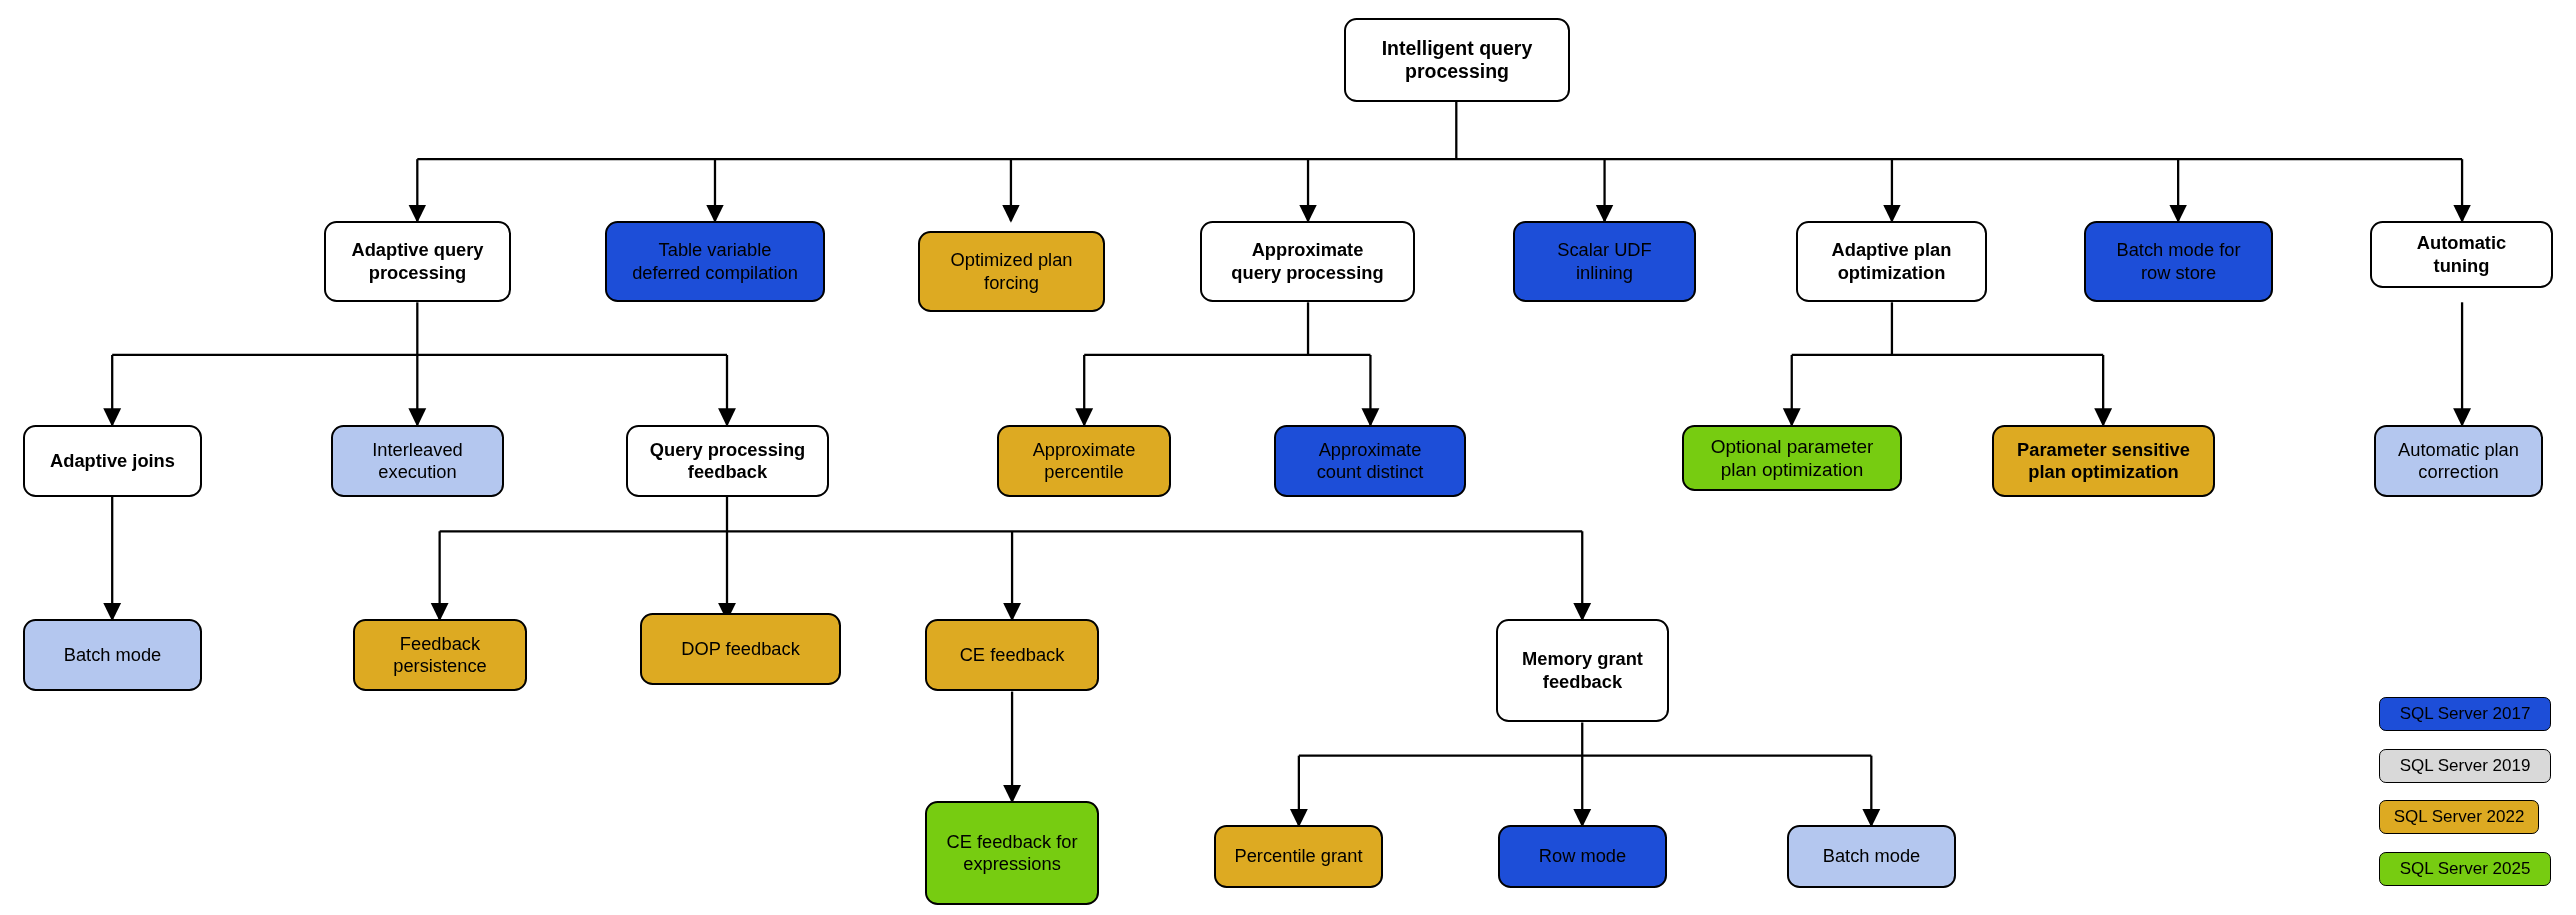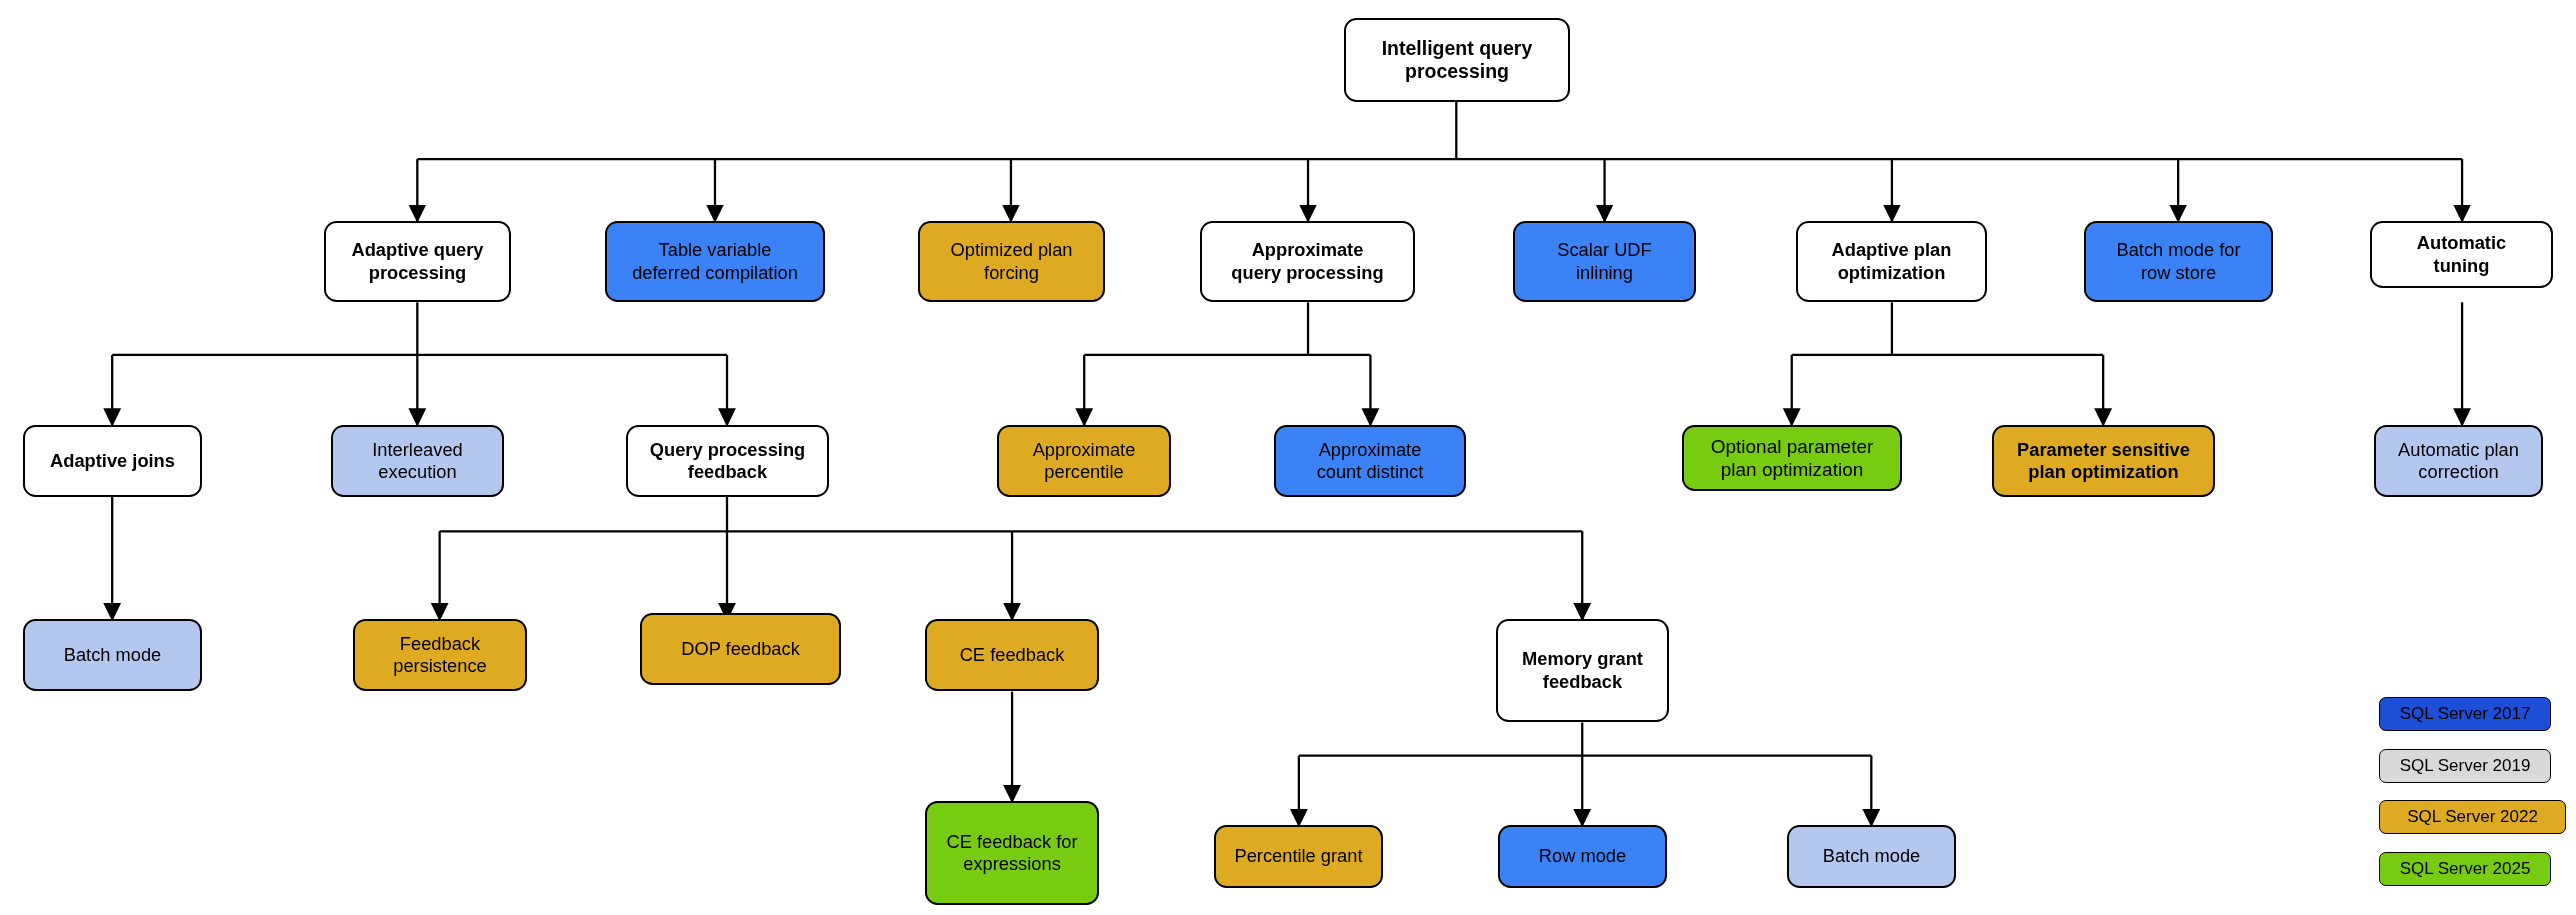--- a/index.html
+++ b/index.html
@@ -44,7 +44,7 @@
     white-space: pre-line;
   }
   .fill-white  { background: #ffffff; }
-  .fill-gray   { background: #3b82f6; }
+  .fill-gray   { background: #1d4ed8; }
   .fill-gold   { background: #ddaa22; }
   .fill-blue   { background: #b4c7ef; }
   .fill-green  { background: #77cc11; }

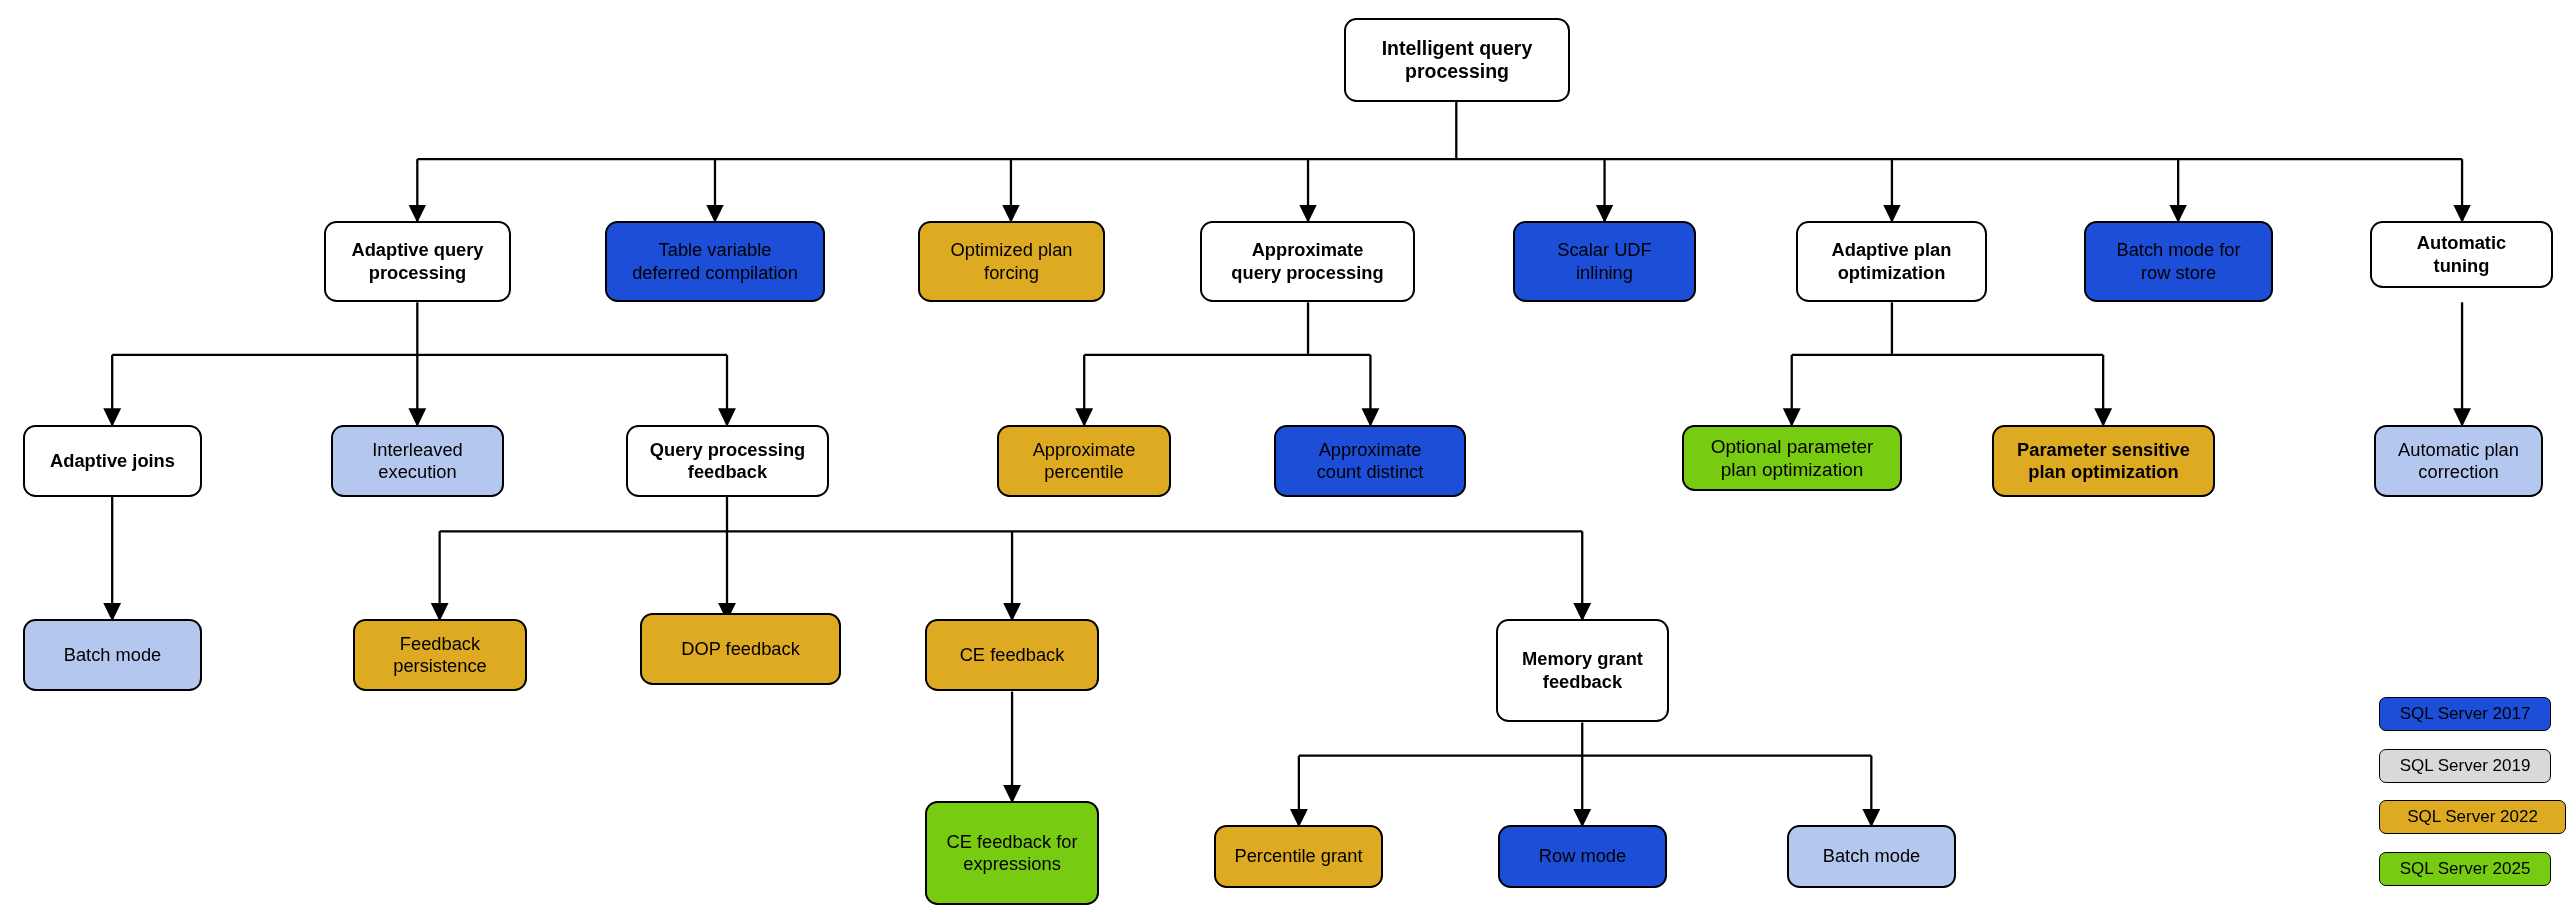--- a/index.html
+++ b/index.html
@@ -142,7 +142,7 @@
 deferred compilation</span>
   </div>
 
-  <div class="node fill-gold reg" style="left:918px; top:221px; width:187px; height:81px; font-size:18.3px;">
+  <div class="node fill-gold reg" style="left:918px; top:231px; width:187px; height:81px; font-size:18.3px;">
     <span class="label">Optimized plan
 forcing</span>
   </div>

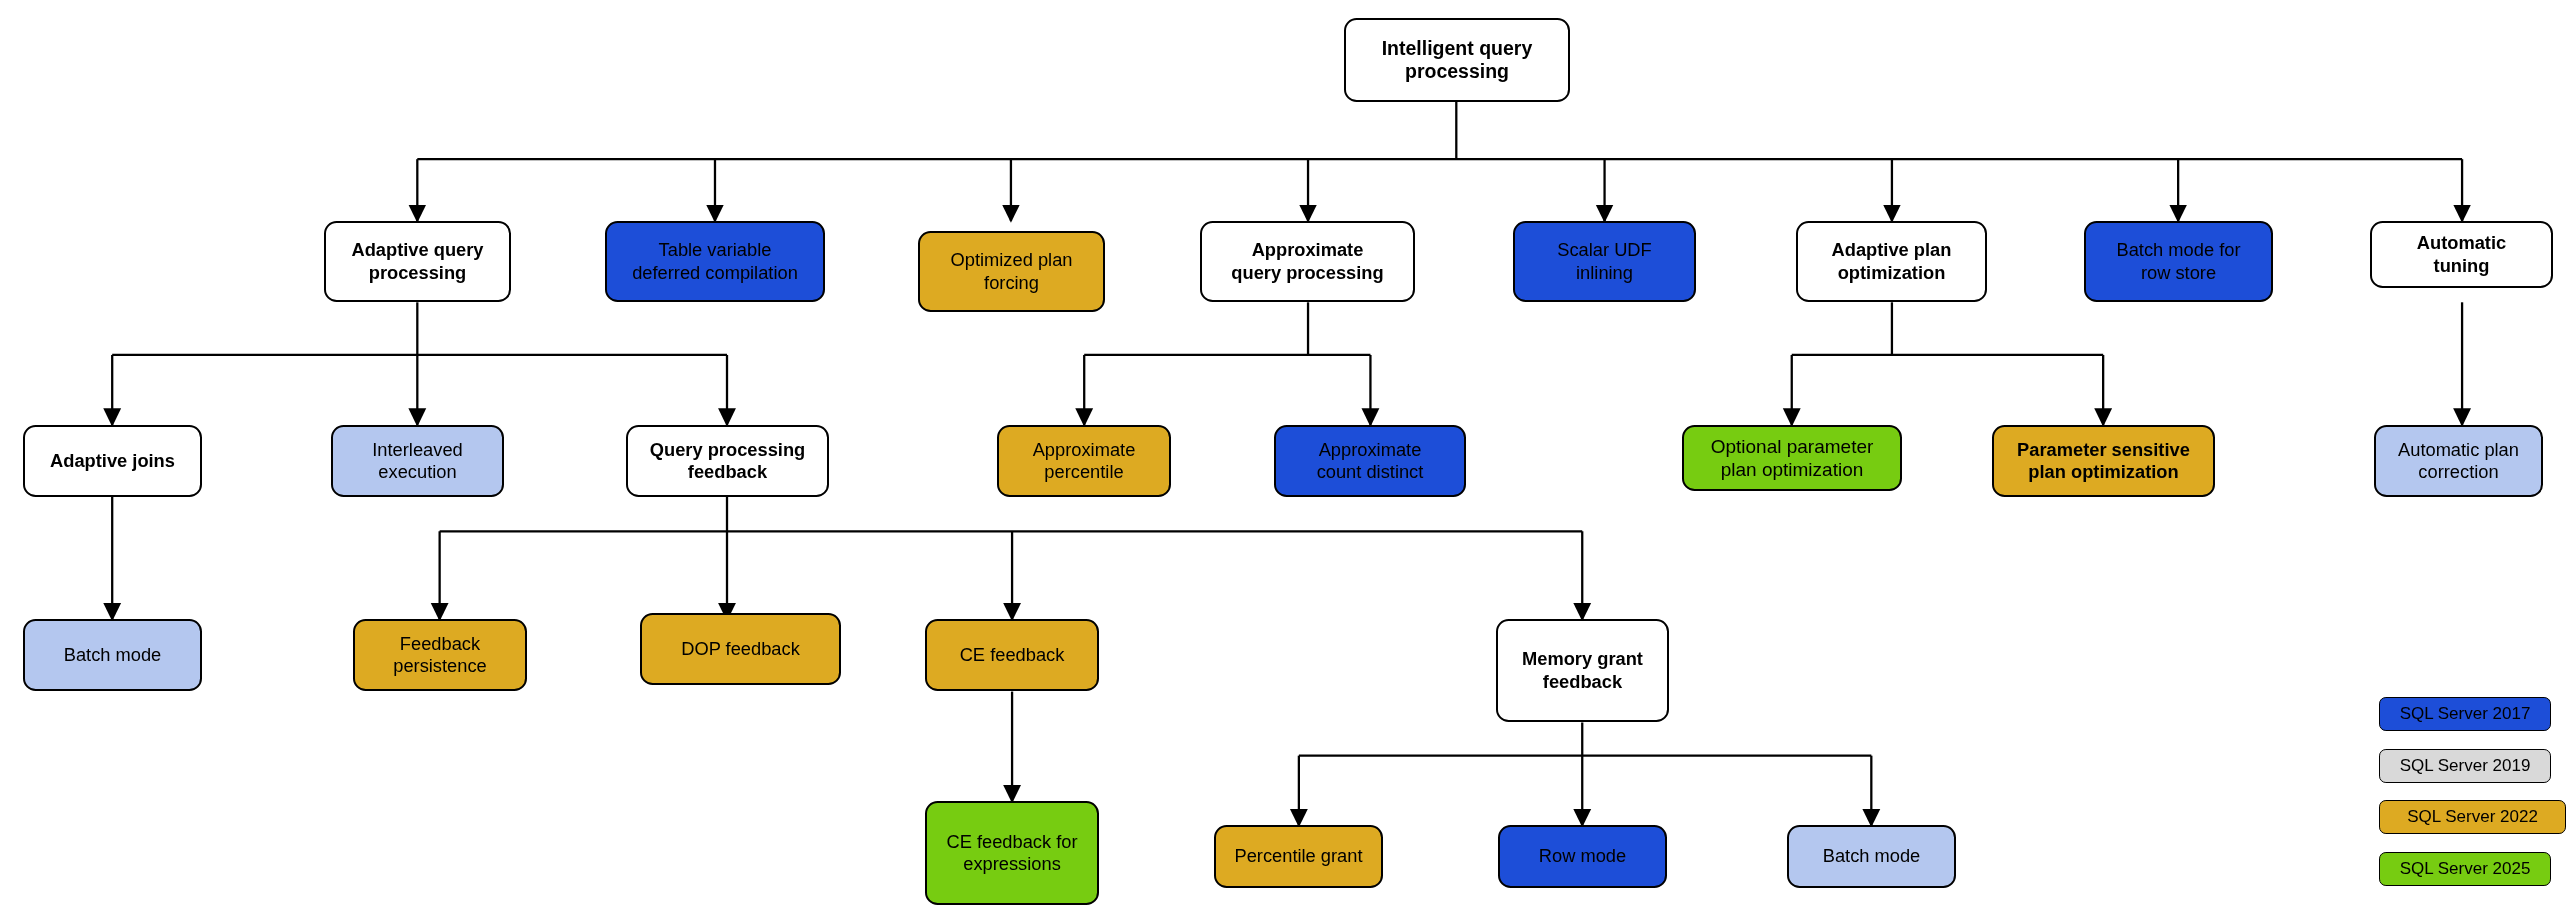--- a/index.html
+++ b/index.html
@@ -257,7 +257,7 @@
     <div class="legend-box" style="left:2379px; top:749px; width:172px; height:34px; background:#d9d9d9;">
       <span>SQL Server 2019</span>
     </div>
-    <div class="legend-box" style="left:2379px; top:800px; width:187px; height:34px; background:#ddaa22;">
+    <div class="legend-box" style="left:2379px; top:800px; width:160px; height:34px; background:#ddaa22;">
       <span>SQL Server 2022</span>
     </div>
     <div class="legend-box" style="left:2379px; top:852px; width:172px; height:34px; background:#77cc11;">

